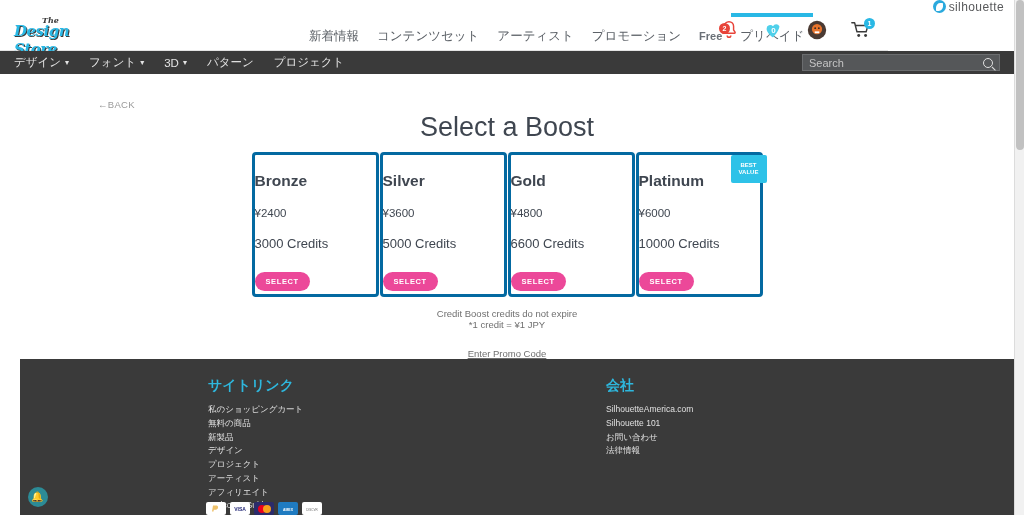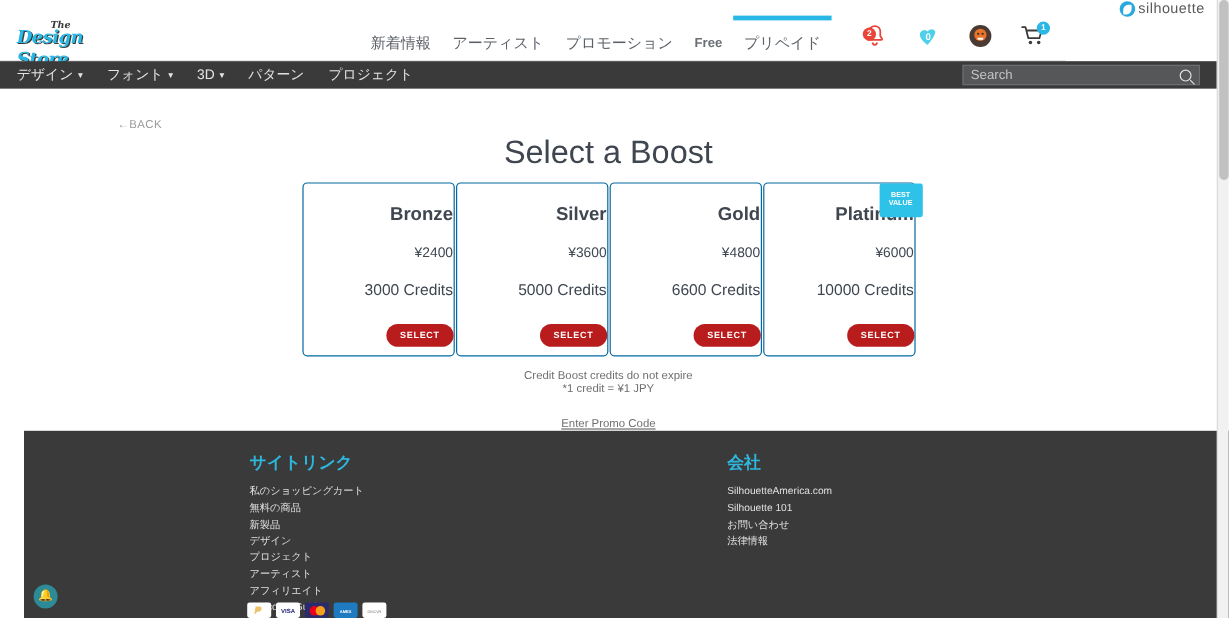--- a/index.html
+++ b/index.html
@@ -28,7 +28,7 @@
   }
   .brandbar .sil {
     position: absolute; right: 10px; top: 0px;
-    display: flex; align-items: flex-end; gap: 3px; padding-left: 16px;
+    display: flex; align-items: flex-start; gap: 3px; padding-left: 16px;
   }
   .sil-mark {
     width: 13px; height: 13px; background: #2aa9dd;

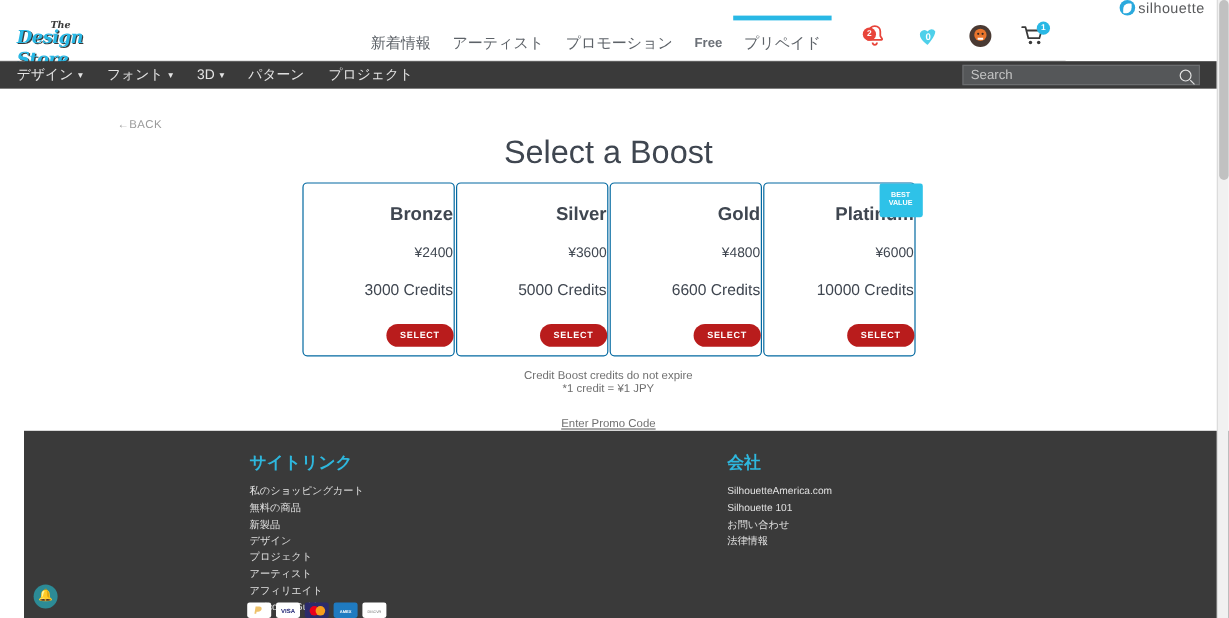--- a/index.html
+++ b/index.html
@@ -234,6 +234,7 @@
 
     <div class="navlinks">
       <div class="navlink">新着情報</div>
+      <div class="navlink">コンテンツセット</div>
       <div class="navlink">アーティスト</div>
       <div class="navlink">プロモーション</div>
       <div class="navlink small">Free</div>

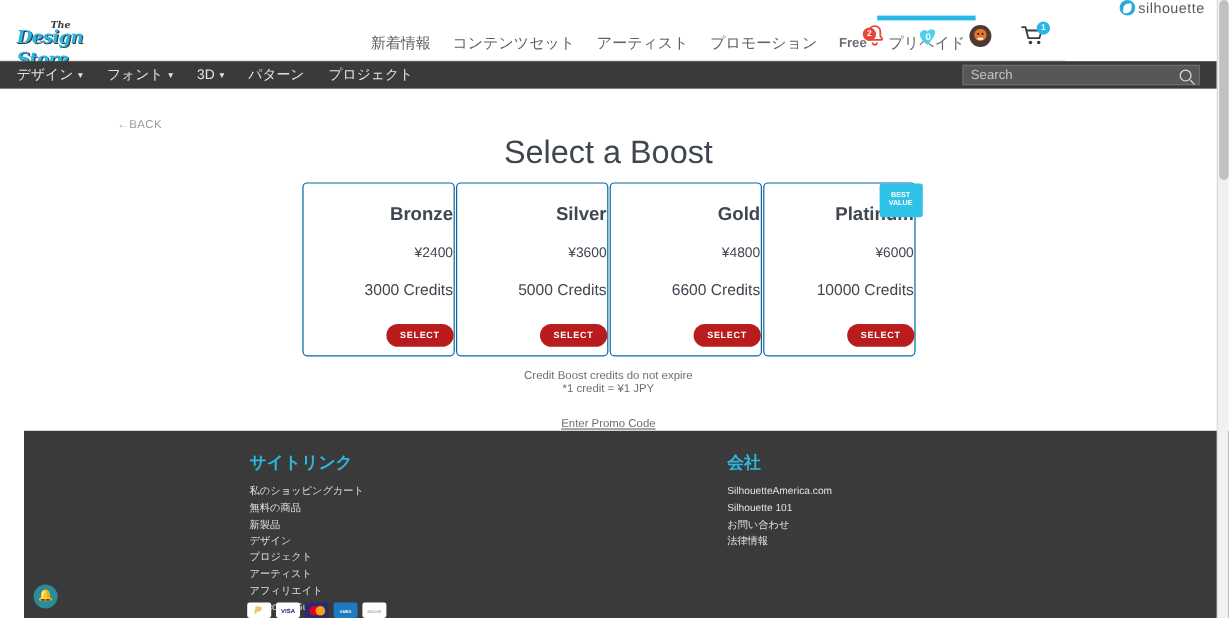--- a/index.html
+++ b/index.html
@@ -141,9 +141,9 @@
   .plan-card {
     position: relative;
     width: 127px; height: 145px;
-    border: 1px solid #0369a1; border-radius: 4px;
+    border: 3px solid #0369a1; border-radius: 4px;
     background: #fff;
-    display: flex; flex-direction: column; align-items: flex-end;
+    display: flex; flex-direction: column; align-items: flex-start;
     cursor: pointer; overflow: visible;
   }
   .plan-name { margin-top: 17px; font-size: 15.5px; color: #3f4650; font-weight: bold; }

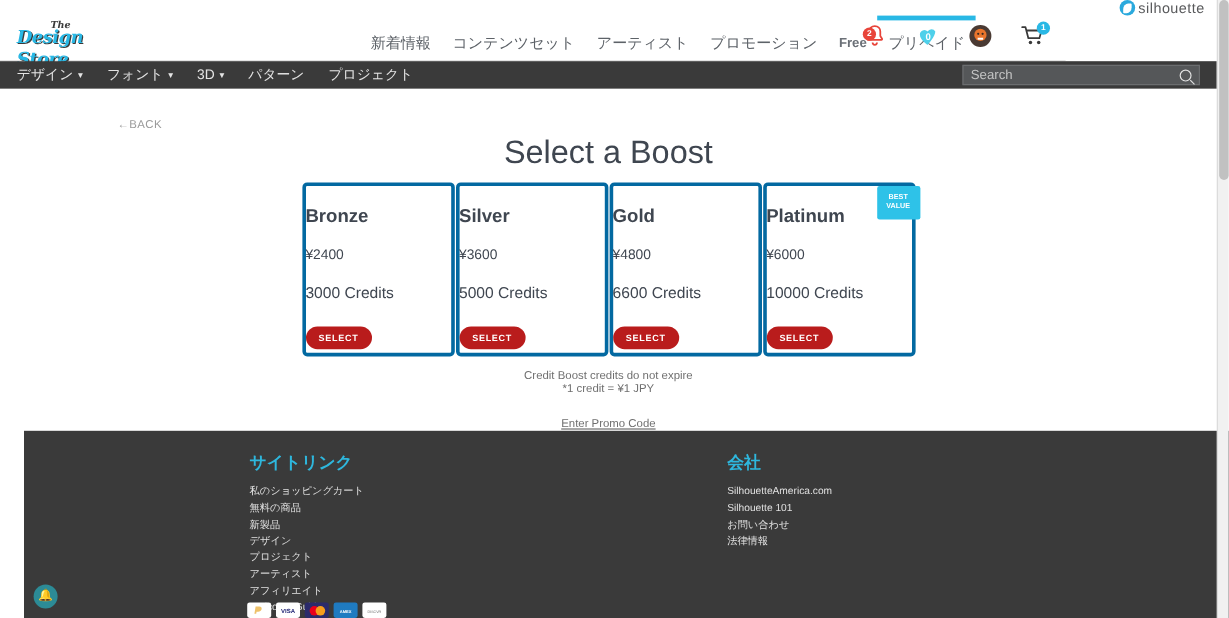--- a/index.html
+++ b/index.html
@@ -151,7 +151,7 @@
   .plan-credits { margin-top: 17px; font-size: 13px; color: #3f4650; }
   .select-btn {
     margin-top: 21px;
-    background: #b91c1c; color: #fff; font-size: 7.5px; font-weight: bold;
+    background: #ec4899; color: #fff; font-size: 7.5px; font-weight: bold;
     letter-spacing: .6px;
     padding: 5px 11px; border-radius: 10px; border: none; cursor: pointer;
     font-family: "Liberation Sans", sans-serif;

